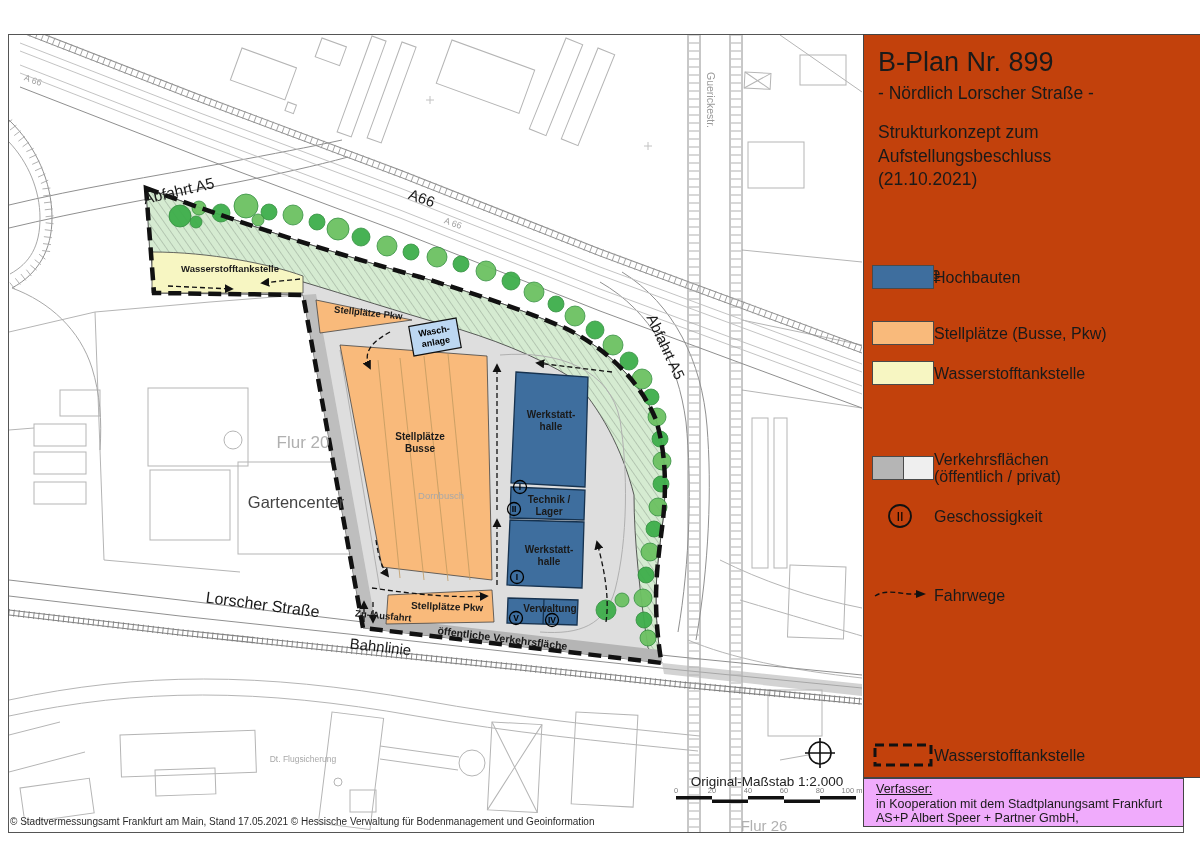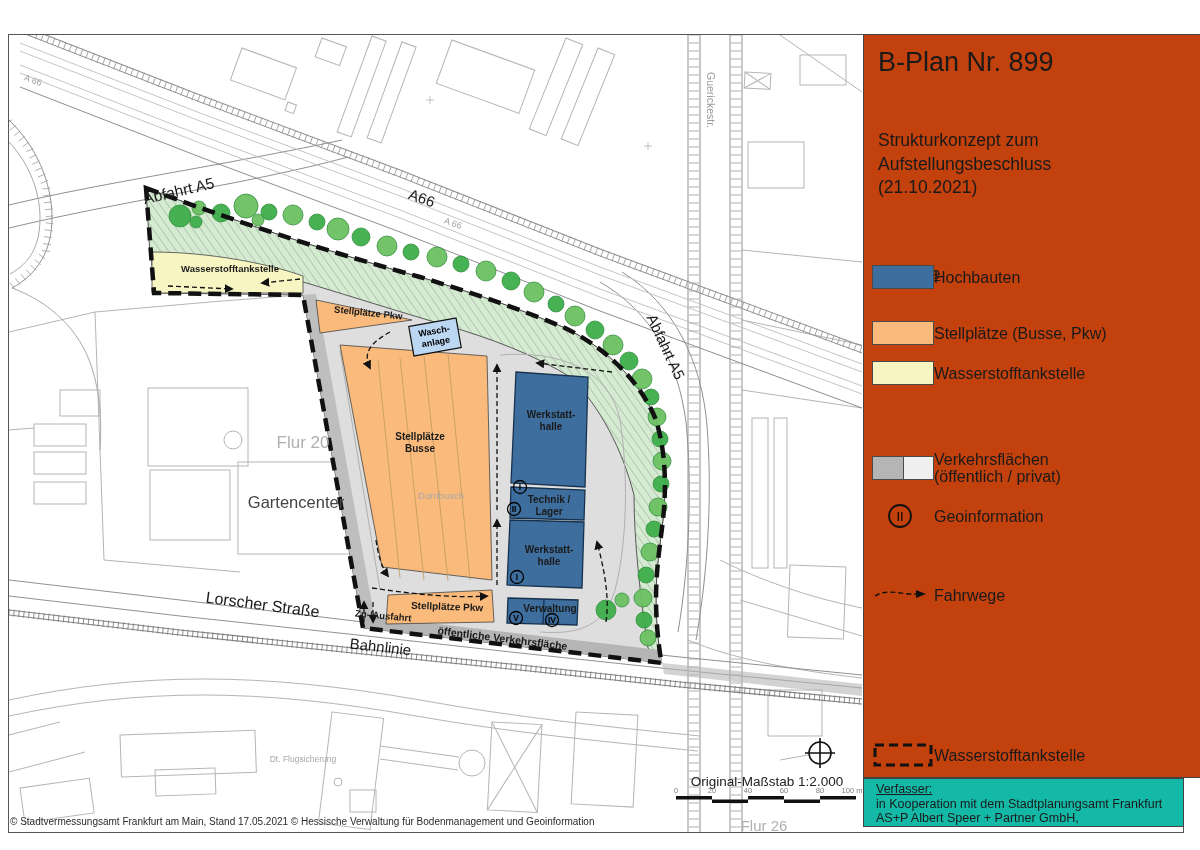--- a/index.html
+++ b/index.html
@@ -855,6 +855,7 @@
 
 <div class="panel">
   <div class="p-title">B-Plan Nr. 899</div>
+  <div class="p-sub">- Nördlich Lorscher Straße -</div>
   <div class="p-concept">
     <div>Strukturkonzept zum</div>
     <div>Aufstellungsbeschluss</div>

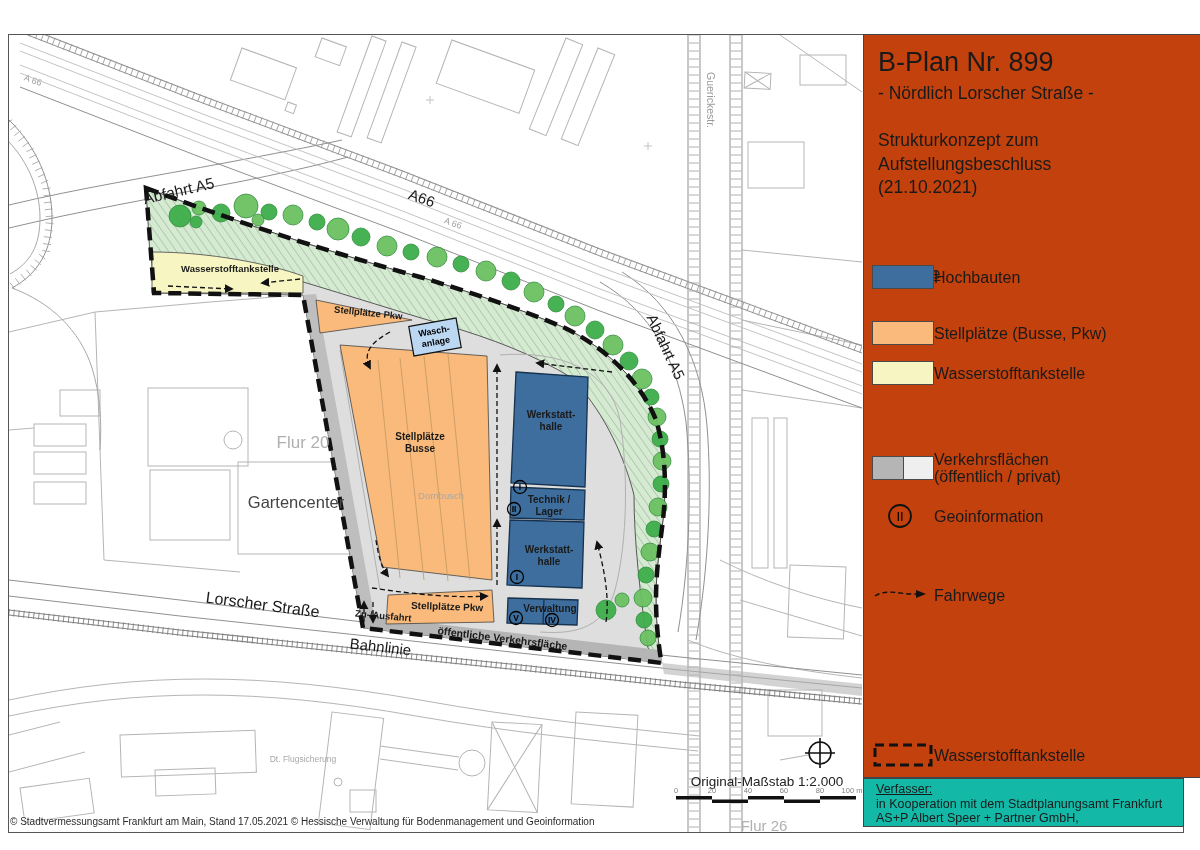--- a/index.html
+++ b/index.html
@@ -10,7 +10,7 @@
   .panel{position:absolute;left:863px;top:34px;width:370px;height:744px;border:1.5px solid #444;box-sizing:border-box;background:#c2410c;}
   .p-title{position:absolute;left:14px;top:12px;font-size:27px;}
   .p-sub{position:absolute;left:14px;top:48px;font-size:17.5px;}
-  .p-concept{position:absolute;left:14px;top:94px;font-size:17.5px;line-height:23.5px;}
+  .p-concept{position:absolute;left:14px;top:86px;font-size:17.5px;line-height:23.5px;}
   .p-legende{position:absolute;left:14px;top:186px;font-size:16px;text-decoration:underline;margin-top:44px;}
   .lrow{position:absolute;left:8px;right:6px;height:28px;display:flex;align-items:center;}
   .sw{width:62px;height:24px;border:1.5px solid #4a4a4a;box-sizing:border-box;flex:0 0 62px;}

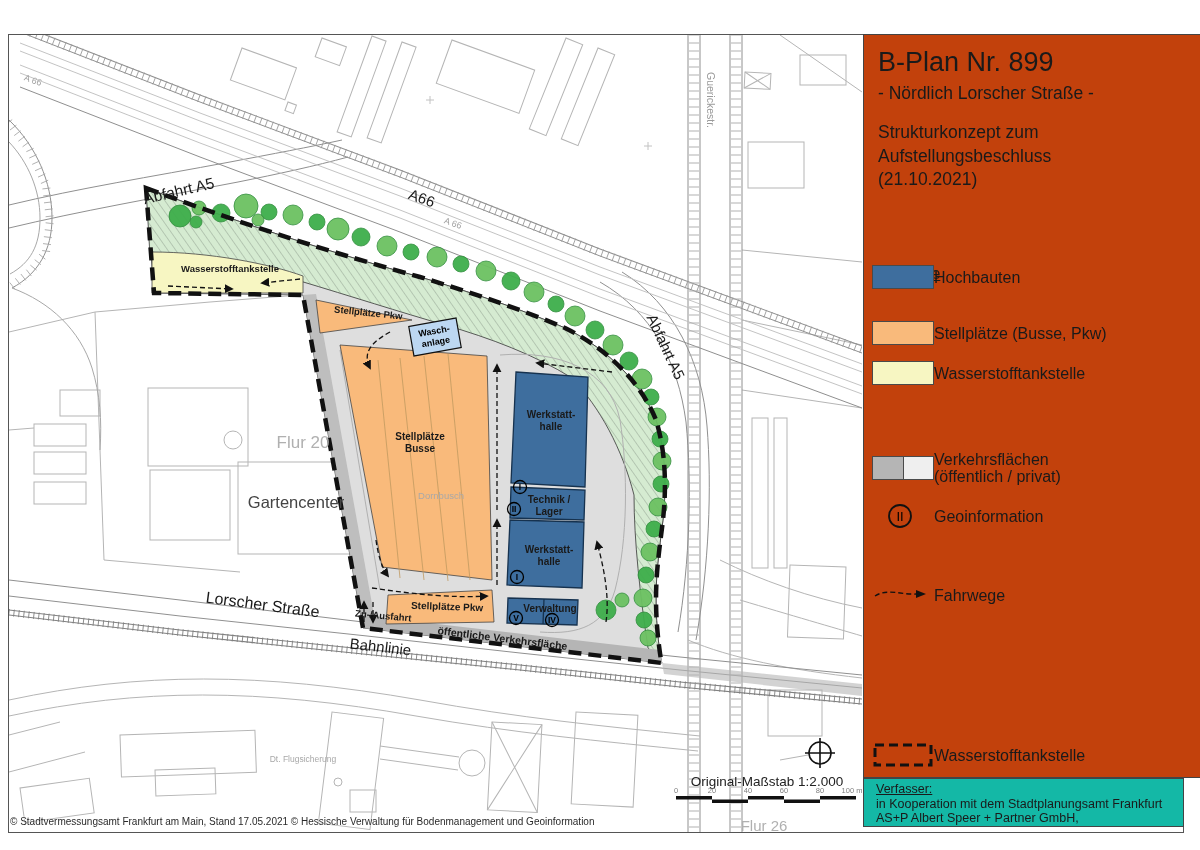--- a/index.html
+++ b/index.html
@@ -892,7 +892,7 @@
           <text x="28" y="17.5" text-anchor="middle" font-size="13">II</text>
         </svg>
     </span>
-    <span class="ll">Geoinformation</span>
+    <span class="ll">Geschossigkeit</span>
   </div>
   <div class="lrow" style="top:546px">
     <span class="sw-icon">

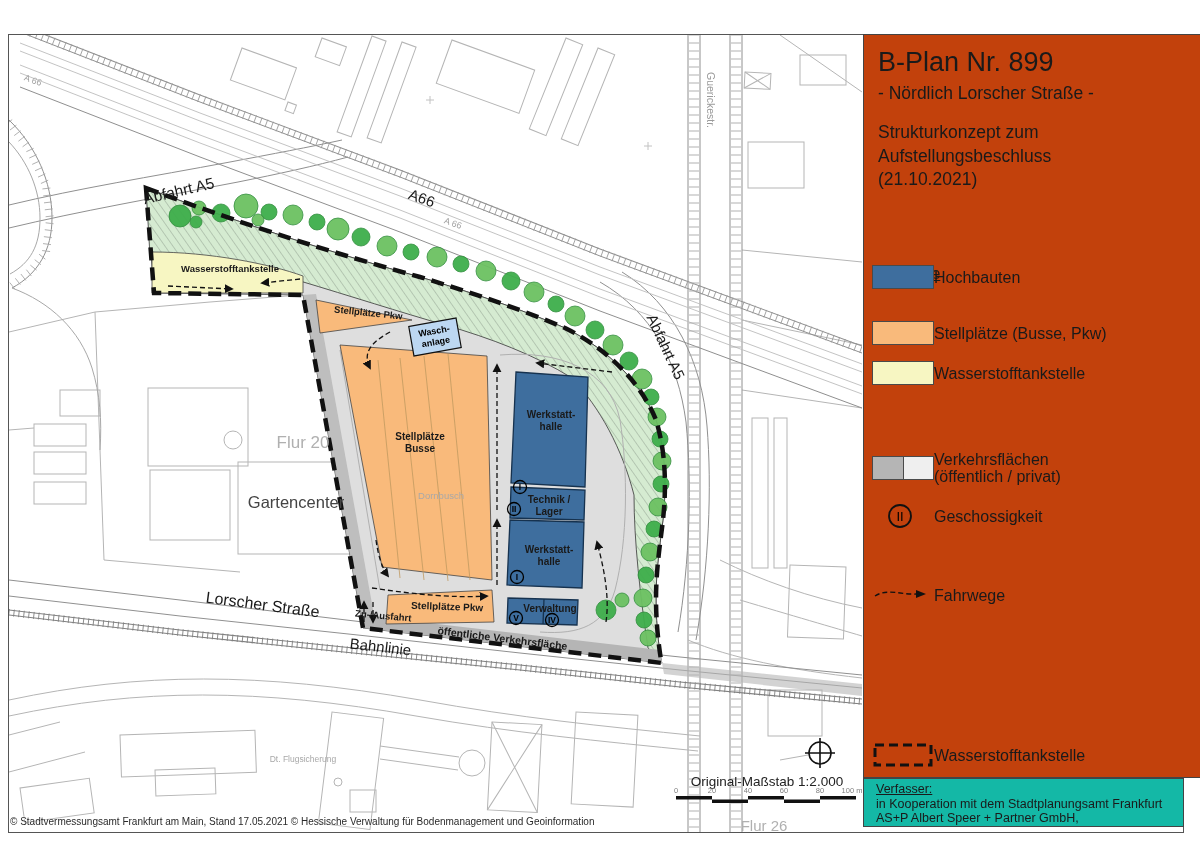--- a/index.html
+++ b/index.html
@@ -26,7 +26,7 @@
   .sw-gruenb{background:#D5EBD1;background-image:repeating-linear-gradient(55deg,transparent 0 5px,#79857a 5px 6.2px);}
   .sw-icon{width:62px;flex:0 0 62px;height:28px;border:none;display:flex;align-items:center;}
   .ll{font-size:16px;line-height:17px;}
-  .vbox{position:absolute;left:863px;top:778px;width:321px;height:49px;border:1.5px solid #444;box-sizing:border-box;background:#14b8a6;padding:3px 0 0 12px;font-size:12.5px;line-height:14.5px;}
+  .vbox{position:absolute;left:863px;top:778px;width:321px;height:49px;border:1.5px solid #444;box-sizing:border-box;background:#f0abfc;padding:3px 0 0 12px;font-size:12.5px;line-height:14.5px;}
   .vhead{text-decoration:underline;}
   .copyright{position:absolute;left:10px;top:816px;font-size:10px;color:#2a2a2a;text-shadow:0 0 2px #fff,0 0 2px #fff;white-space:nowrap;}
   text{font-family:"Liberation Sans",sans-serif;}

